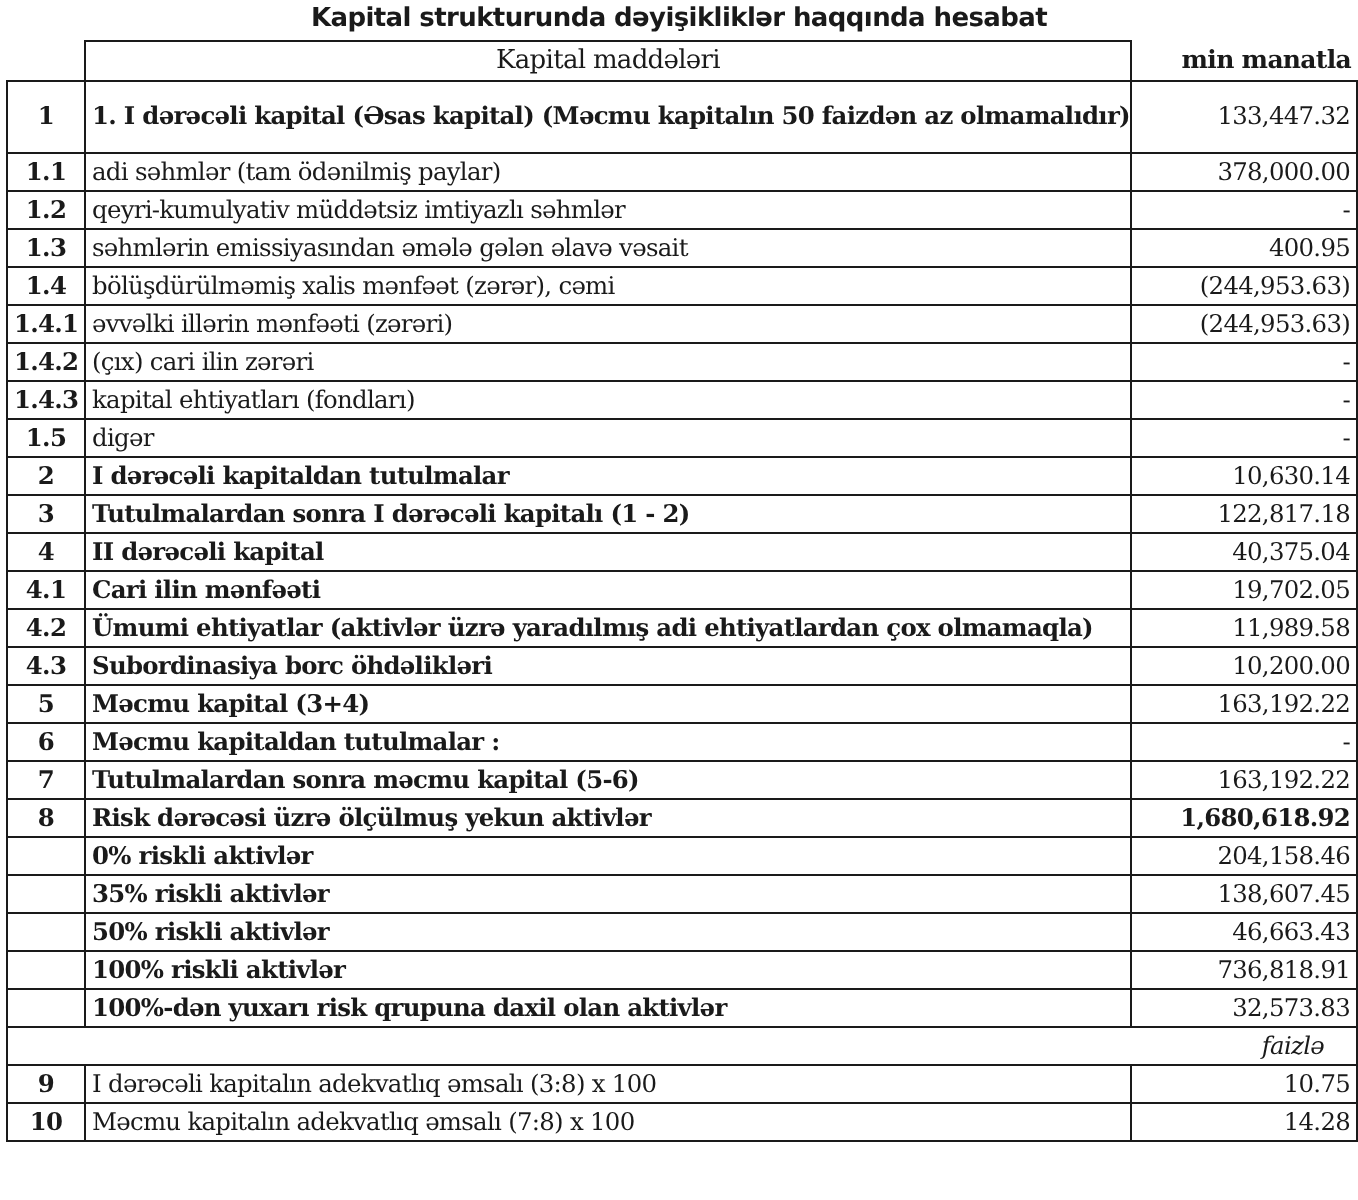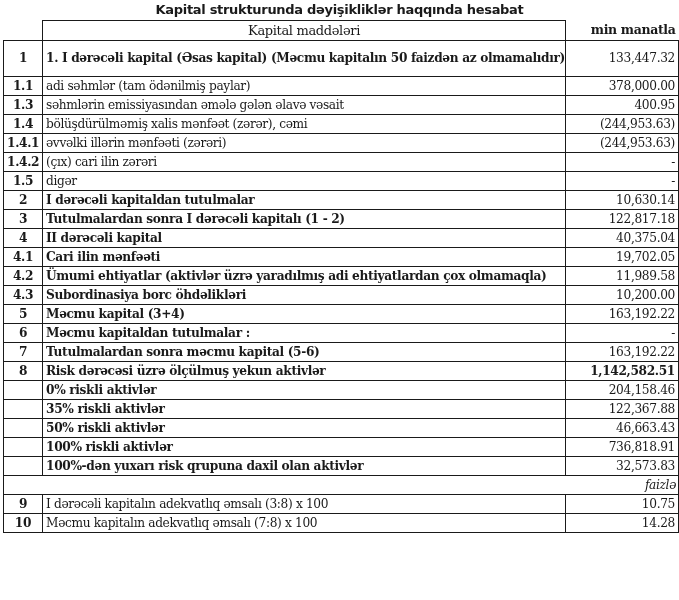--- a/index.html
+++ b/index.html
@@ -113,6 +113,11 @@
       <td class="val">378,000.00</td>
     </tr>
     <tr>
+      <td class="num">1.2</td>
+      <td class="label">qeyri-kumulyativ müddətsiz imtiyazlı səhmlər</td>
+      <td class="val">-</td>
+    </tr>
+    <tr>
       <td class="num">1.3</td>
       <td class="label">səhmlərin emissiyasından əmələ gələn  əlavə vəsait</td>
       <td class="val">400.95</td>

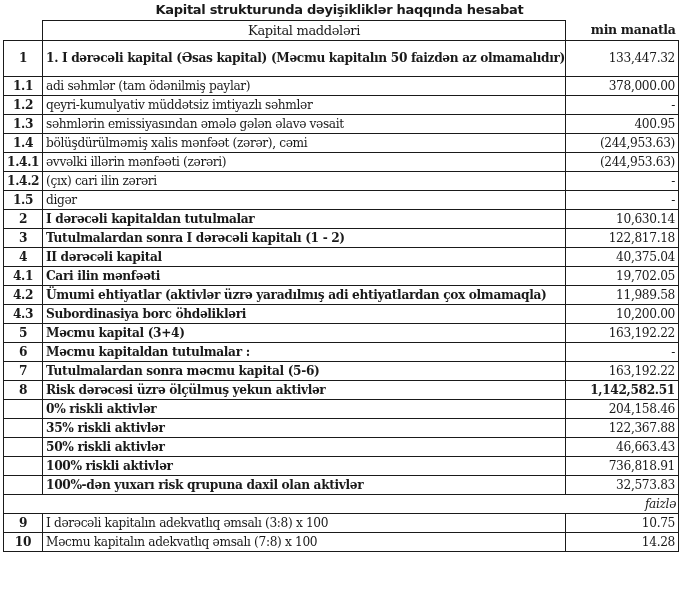--- a/index.html
+++ b/index.html
@@ -138,6 +138,11 @@
       <td class="val">-</td>
     </tr>
     <tr>
+      <td class="num">1.4.3</td>
+      <td class="label">kapital ehtiyatları (fondları)</td>
+      <td class="val">-</td>
+    </tr>
+    <tr>
       <td class="num">1.5</td>
       <td class="label">digər</td>
       <td class="val">-</td>

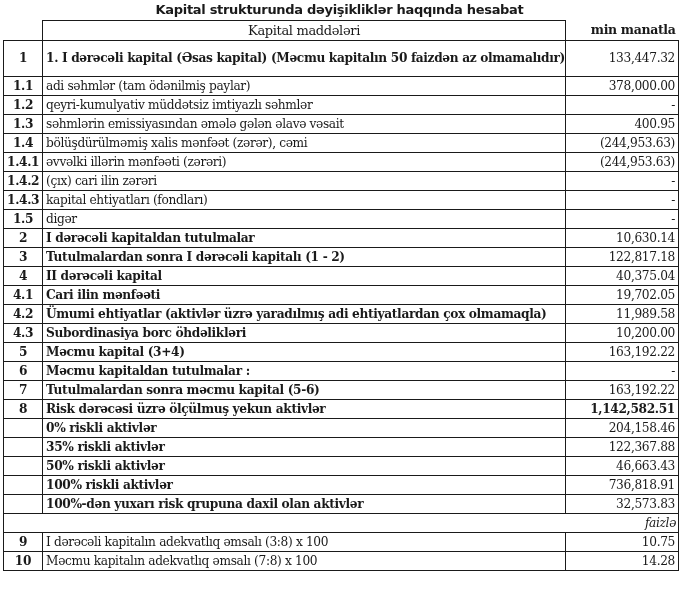--- a/index.html
+++ b/index.html
@@ -196,7 +196,7 @@
     <tr class="bold">
       <td class="num">8</td>
       <td class="label">Risk dərəcəsi üzrə ölçülmuş  yekun aktivlər</td>
-      <td class="val val-bold">1,142,582.51</td>
+      <td class="val val-bold">1,680,618.92</td>
     </tr>
     <tr class="bold">
       <td class="num"></td>

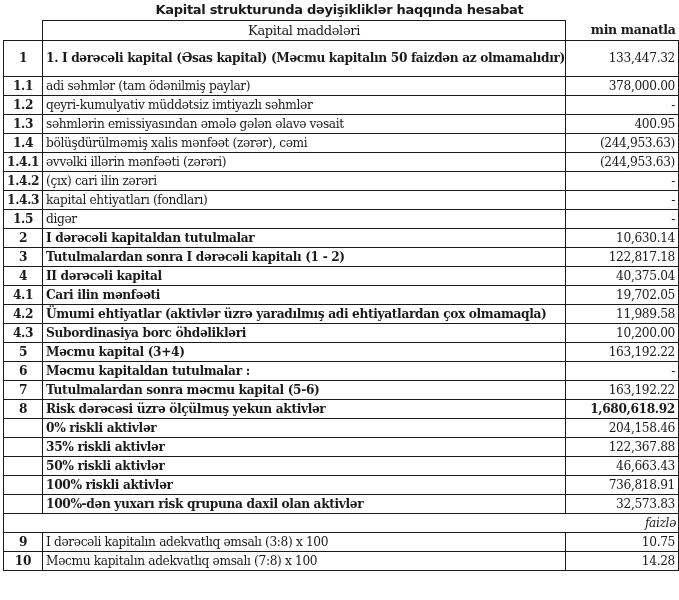--- a/index.html
+++ b/index.html
@@ -206,7 +206,7 @@
     <tr class="bold">
       <td class="num"></td>
       <td class="label">35% riskli aktivlər</td>
-      <td class="val">122,367.88</td>
+      <td class="val">138,607.45</td>
     </tr>
     <tr class="bold">
       <td class="num"></td>

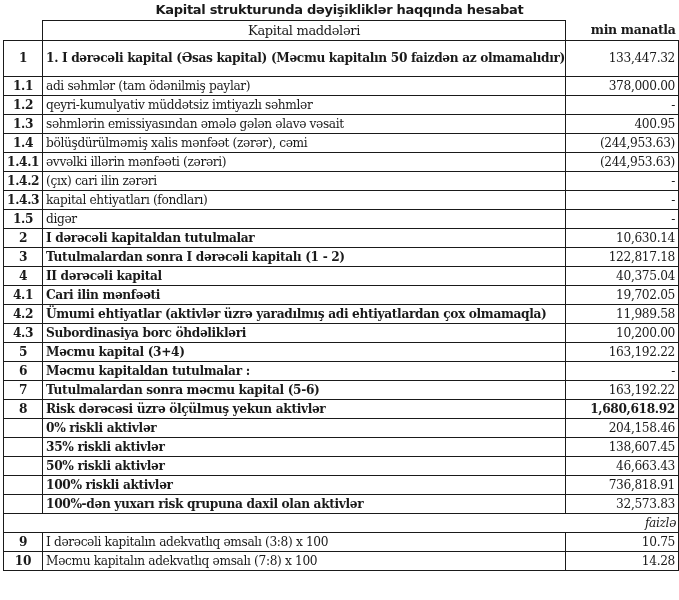--- a/index.html
+++ b/index.html
@@ -81,7 +81,7 @@
     tr.faiz td {
       text-align: right;
       font-style: italic;
-      padding-right: 2px;
+      padding-right: 16px;
     }
   </style>
 </head>

